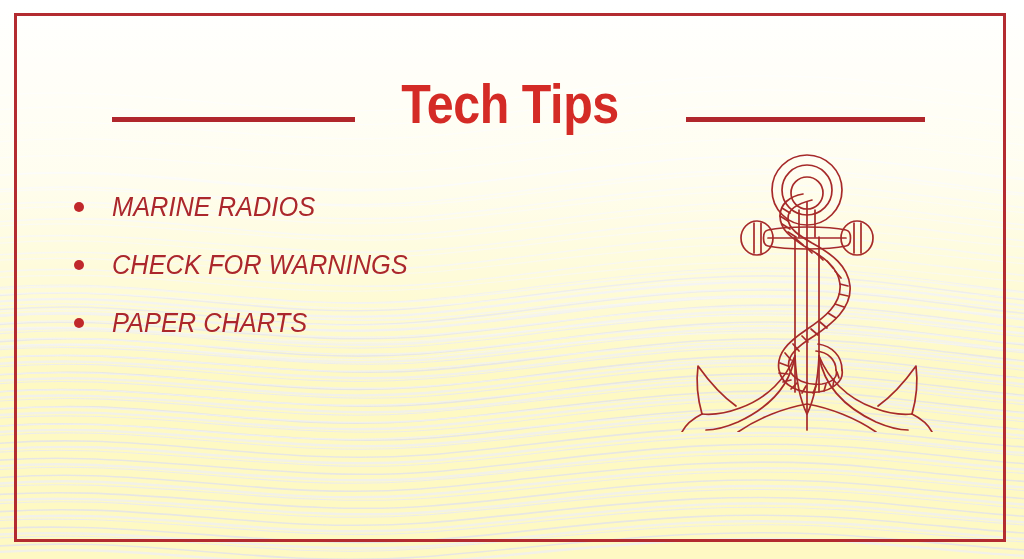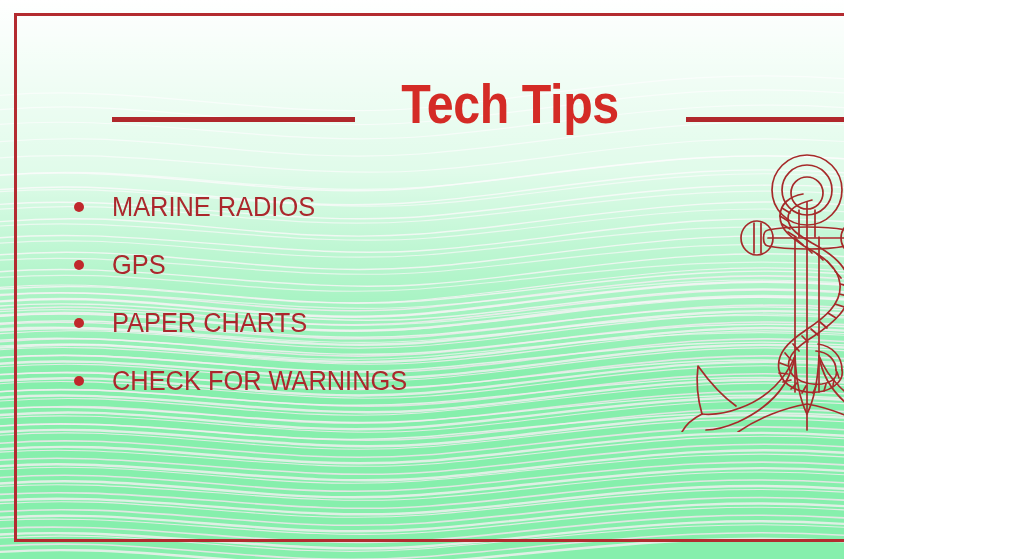--- a/index.html
+++ b/index.html
@@ -14,10 +14,10 @@
 
   #slide {
     position: relative;
-    width: 844px;
+    width: 1024px;
     height: 559px;
     overflow: hidden;
-    background: #86efac;
+    background: #fef9c3;
   }
 
   

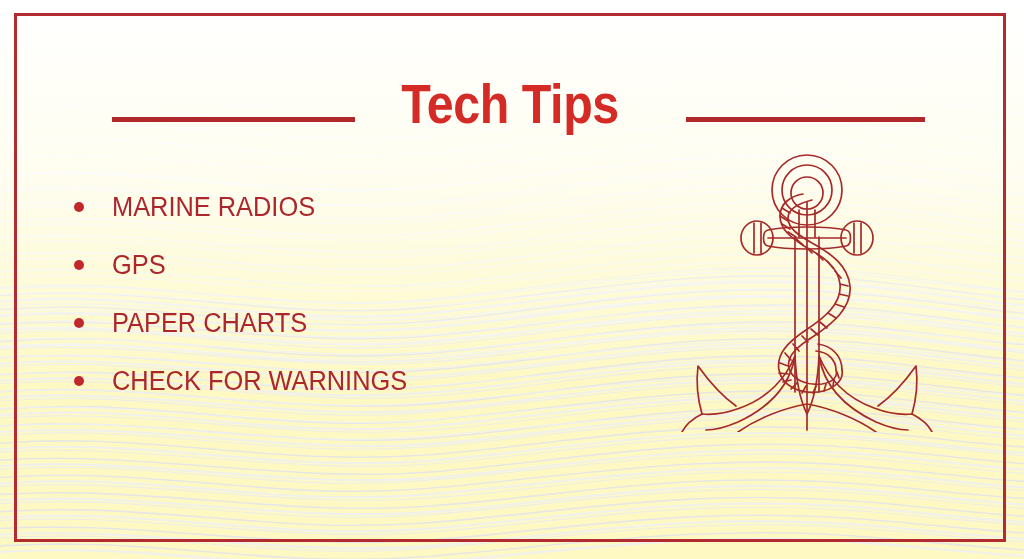--- a/index.html
+++ b/index.html
@@ -96,6 +96,7 @@
     margin: 0;
     padding: 0;
     list-style: none;
+    font-style: italic;
   }
   .tip-item {
     position: relative;

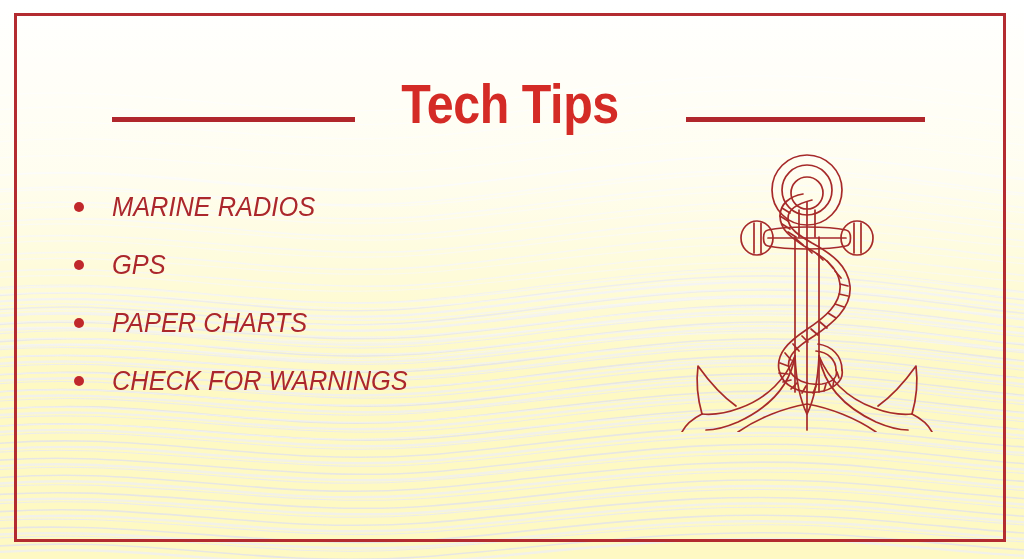--- a/index.html
+++ b/index.html
@@ -200,10 +200,6 @@
     <li class="tip-item">
       <span class="tip-bullet"></span>
       <span class="tip-label">MARINE RADIOS</span>
-    </li>
-    <li class="tip-item">
-      <span class="tip-bullet"></span>
-      <span class="tip-label">GPS</span>
     </li>
     <li class="tip-item">
       <span class="tip-bullet"></span>

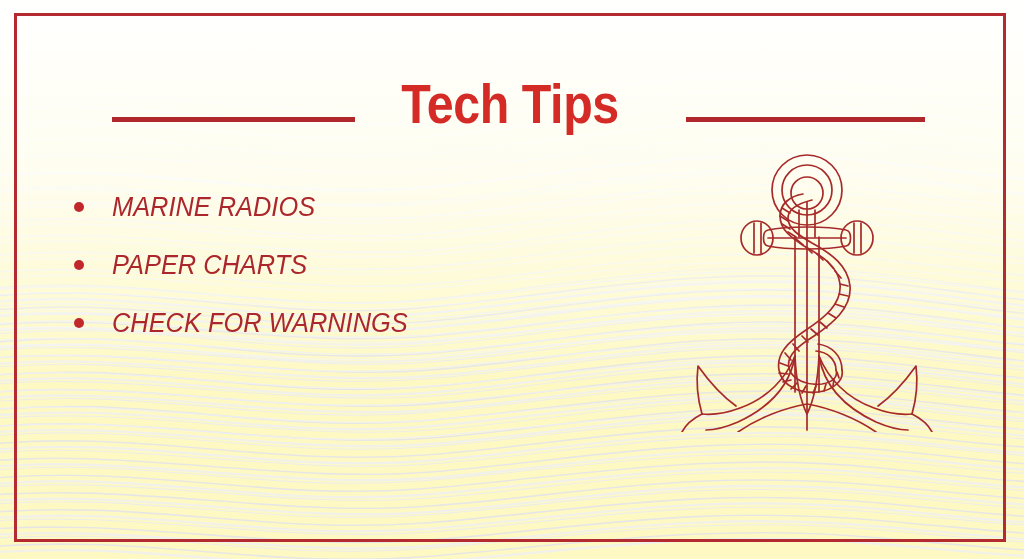--- a/index.html
+++ b/index.html
@@ -203,11 +203,11 @@
     </li>
     <li class="tip-item">
       <span class="tip-bullet"></span>
-      <span class="tip-label">PAPER CHARTS</span>
+      <span class="tip-label">CHECK FOR WARNINGS</span>
     </li>
     <li class="tip-item">
       <span class="tip-bullet"></span>
-      <span class="tip-label">CHECK FOR WARNINGS</span>
+      <span class="tip-label">PAPER CHARTS</span>
     </li>
   </ul>
 

